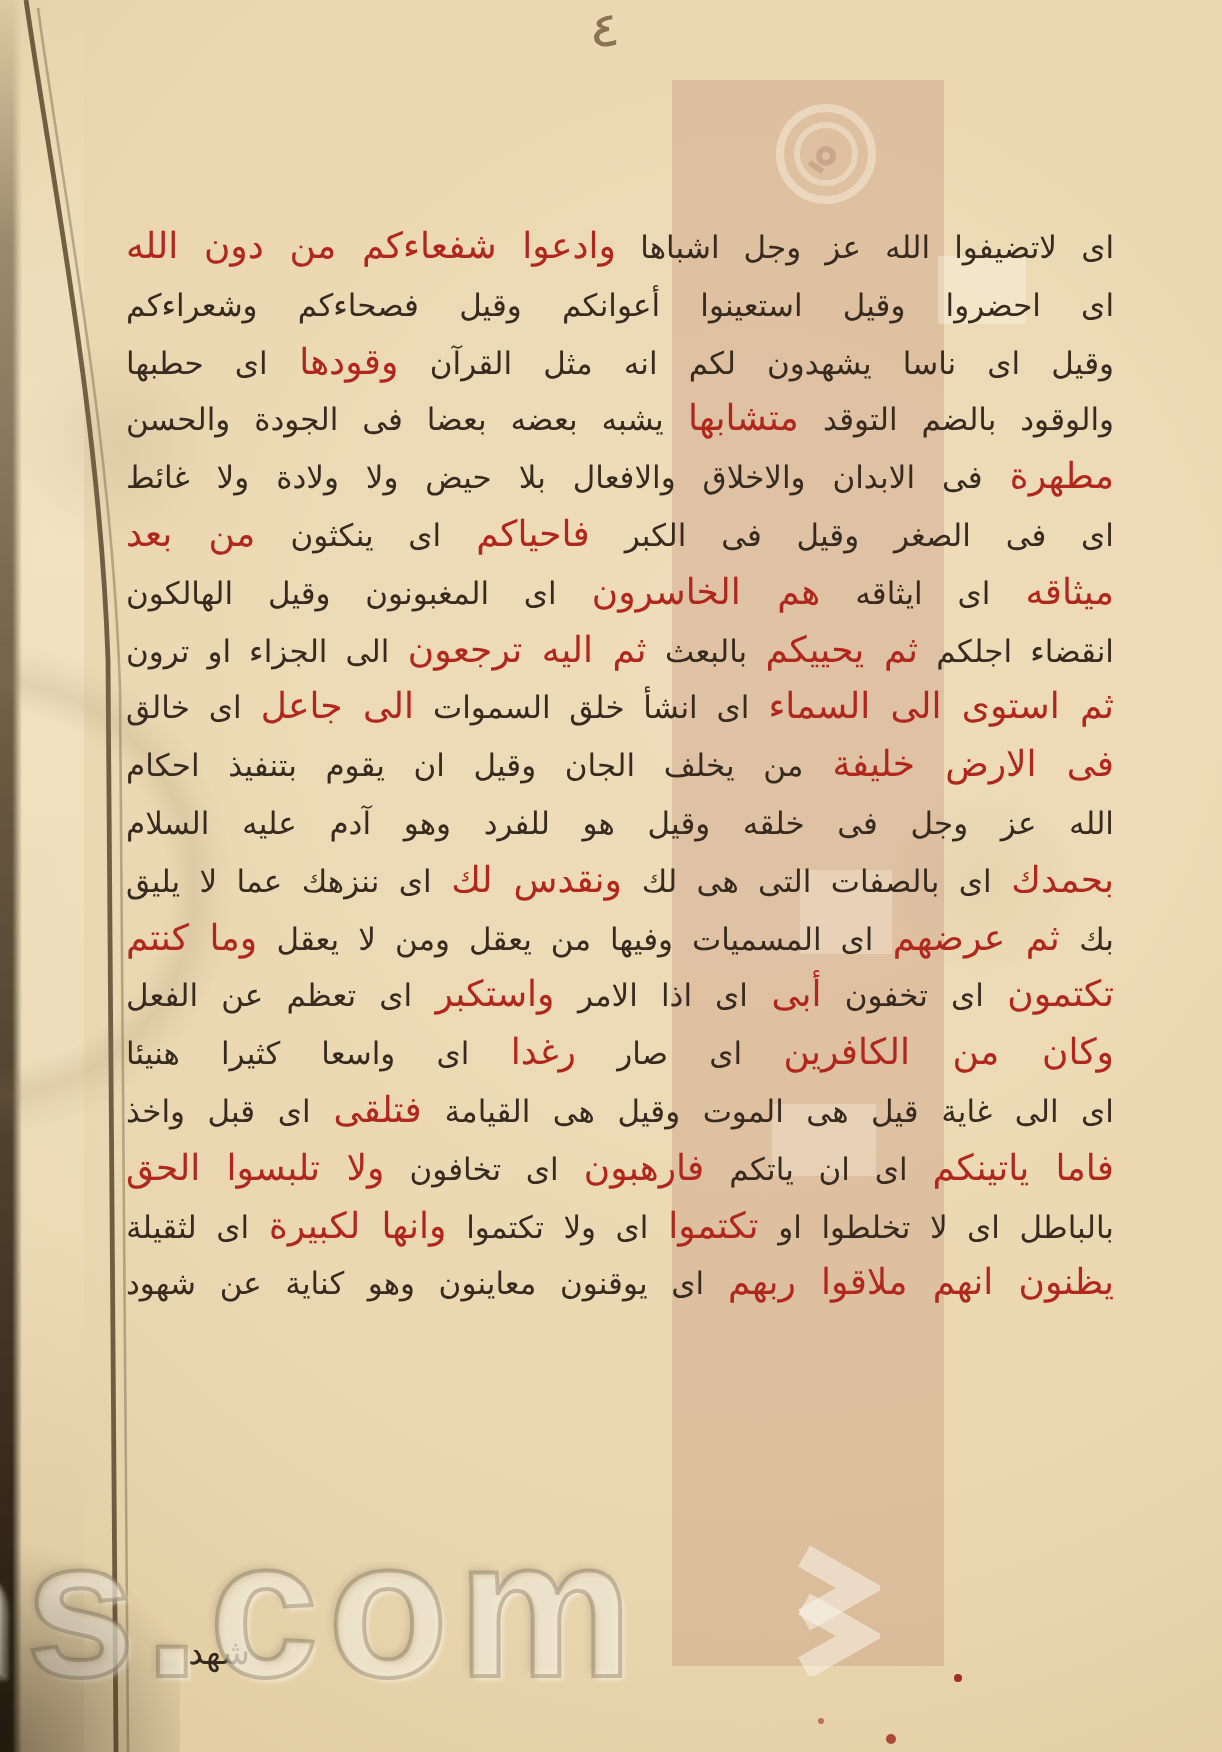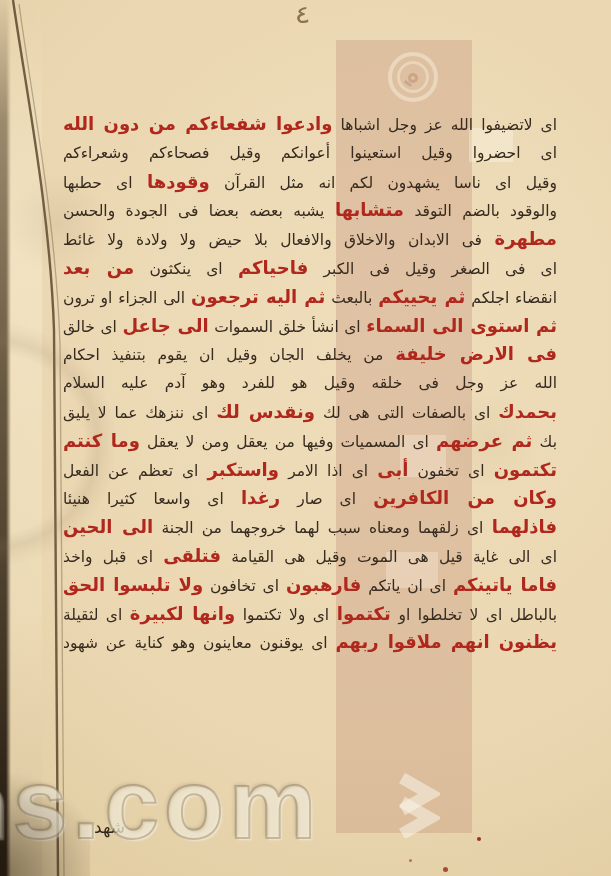--- a/index.html
+++ b/index.html
@@ -85,7 +85,7 @@
     overflow:visible;
   }
   .seg-black{color:#372b20;font-size:15.5px;}
-  .seg-red{color:#b0281d;font-size:18px;font-weight:bold;}
+  .seg-red{color:#b0281d;font-size:18px;font-weight:normal;}
   .catchword{
     position:absolute;left:94px;top:817px;
     font-size:17px;color:#34281d;direction:rtl;text-align:right;

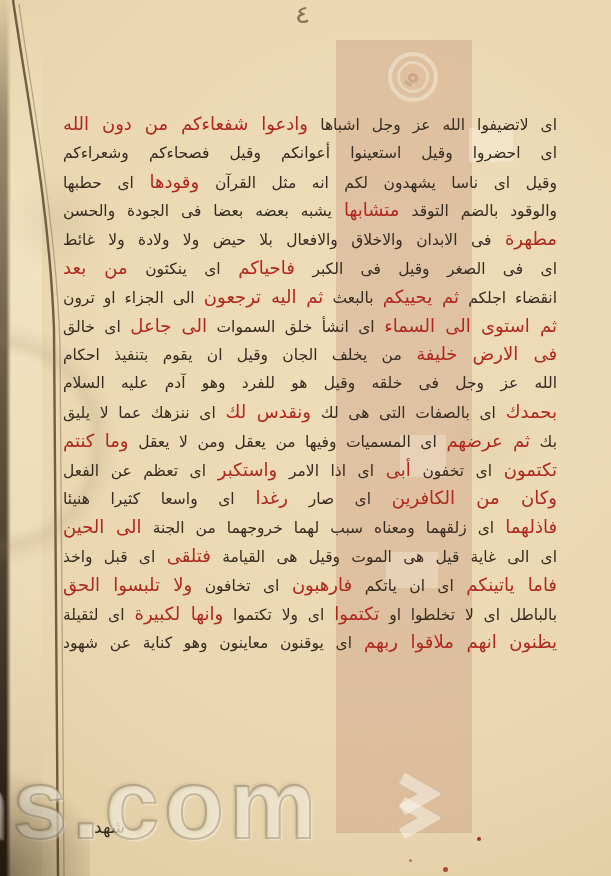--- a/index.html
+++ b/index.html
@@ -151,6 +151,7 @@
       <div class="line"><span class="seg seg-black">والوقود بالضم التوقد</span> <span class="seg seg-red">متشابها</span> <span class="seg seg-black">يشبه بعضه بعضا فى الجودة والحسن</span></div>
       <div class="line"><span class="seg seg-red">مطهرة</span> <span class="seg seg-black">فى الابدان والاخلاق والافعال بلا حيض ولا ولادة ولا غائط</span></div>
       <div class="line"><span class="seg seg-black">اى فى الصغر وقيل فى الكبر</span> <span class="seg seg-red">فاحياكم</span> <span class="seg seg-black">اى ينكثون</span> <span class="seg seg-red">من بعد</span></div>
+      <div class="line"><span class="seg seg-red">ميثاقه</span> <span class="seg seg-black">اى ايثاقه</span> <span class="seg seg-red">هم الخاسرون</span> <span class="seg seg-black">اى المغبونون وقيل الهالكون</span></div>
       <div class="line"><span class="seg seg-black">انقضاء اجلكم</span> <span class="seg seg-red">ثم يحييكم</span> <span class="seg seg-black">بالبعث</span> <span class="seg seg-red">ثم اليه ترجعون</span> <span class="seg seg-black">الى الجزاء او ترون</span></div>
       <div class="line"><span class="seg seg-red">ثم استوى الى السماء</span> <span class="seg seg-black">اى انشأ خلق السموات</span> <span class="seg seg-red">الى جاعل</span> <span class="seg seg-black">اى خالق</span></div>
       <div class="line"><span class="seg seg-red">فى الارض خليفة</span> <span class="seg seg-black">من يخلف الجان وقيل ان يقوم بتنفيذ احكام</span></div>

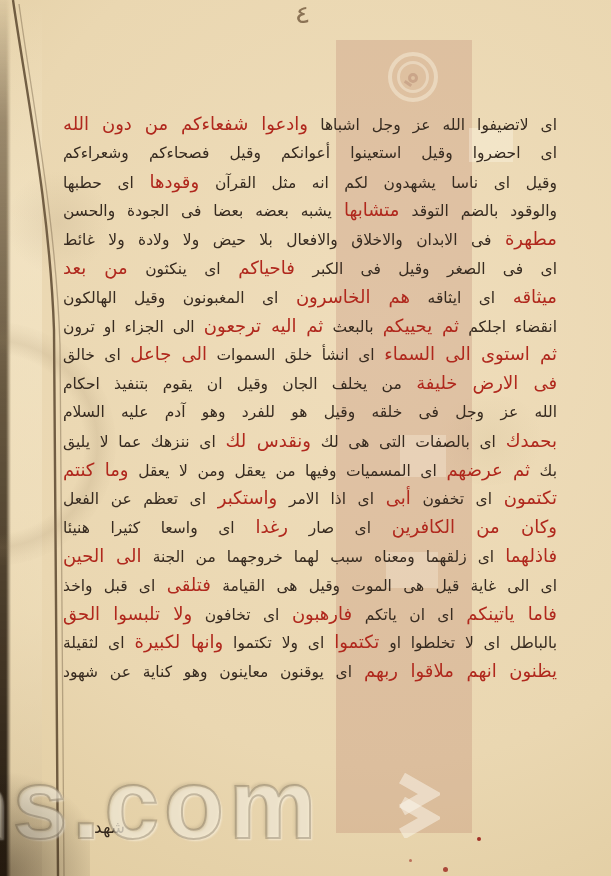--- a/index.html
+++ b/index.html
@@ -160,7 +160,6 @@
       <div class="line"><span class="seg seg-black">بك</span> <span class="seg seg-red">ثم عرضهم</span> <span class="seg seg-black">اى المسميات وفيها من يعقل ومن لا يعقل</span> <span class="seg seg-red">وما كنتم</span></div>
       <div class="line"><span class="seg seg-red">تكتمون</span> <span class="seg seg-black">اى تخفون</span> <span class="seg seg-red">أبى</span> <span class="seg seg-black">اى اذا الامر</span> <span class="seg seg-red">واستكبر</span> <span class="seg seg-black">اى تعظم عن الفعل</span></div>
       <div class="line"><span class="seg seg-red">وكان من الكافرين</span> <span class="seg seg-black">اى صار</span> <span class="seg seg-red">رغدا</span> <span class="seg seg-black">اى واسعا كثيرا هنيئا</span></div>
-      <div class="line"><span class="seg seg-red">فاذلهما</span> <span class="seg seg-black">اى زلقهما ومعناه سبب لهما خروجهما من الجنة</span> <span class="seg seg-red">الى الحين</span></div>
       <div class="line"><span class="seg seg-black">اى الى غاية قيل هى الموت وقيل هى القيامة</span> <span class="seg seg-red">فتلقى</span> <span class="seg seg-black">اى قبل واخذ</span></div>
       <div class="line"><span class="seg seg-red">فاما ياتينكم</span> <span class="seg seg-black">اى ان ياتكم</span> <span class="seg seg-red">فارهبون</span> <span class="seg seg-black">اى تخافون</span> <span class="seg seg-red">ولا تلبسوا الحق</span></div>
       <div class="line"><span class="seg seg-black">بالباطل اى لا تخلطوا او</span> <span class="seg seg-red">تكتموا</span> <span class="seg seg-black">اى ولا تكتموا</span> <span class="seg seg-red">وانها لكبيرة</span> <span class="seg seg-black">اى لثقيلة</span></div>

